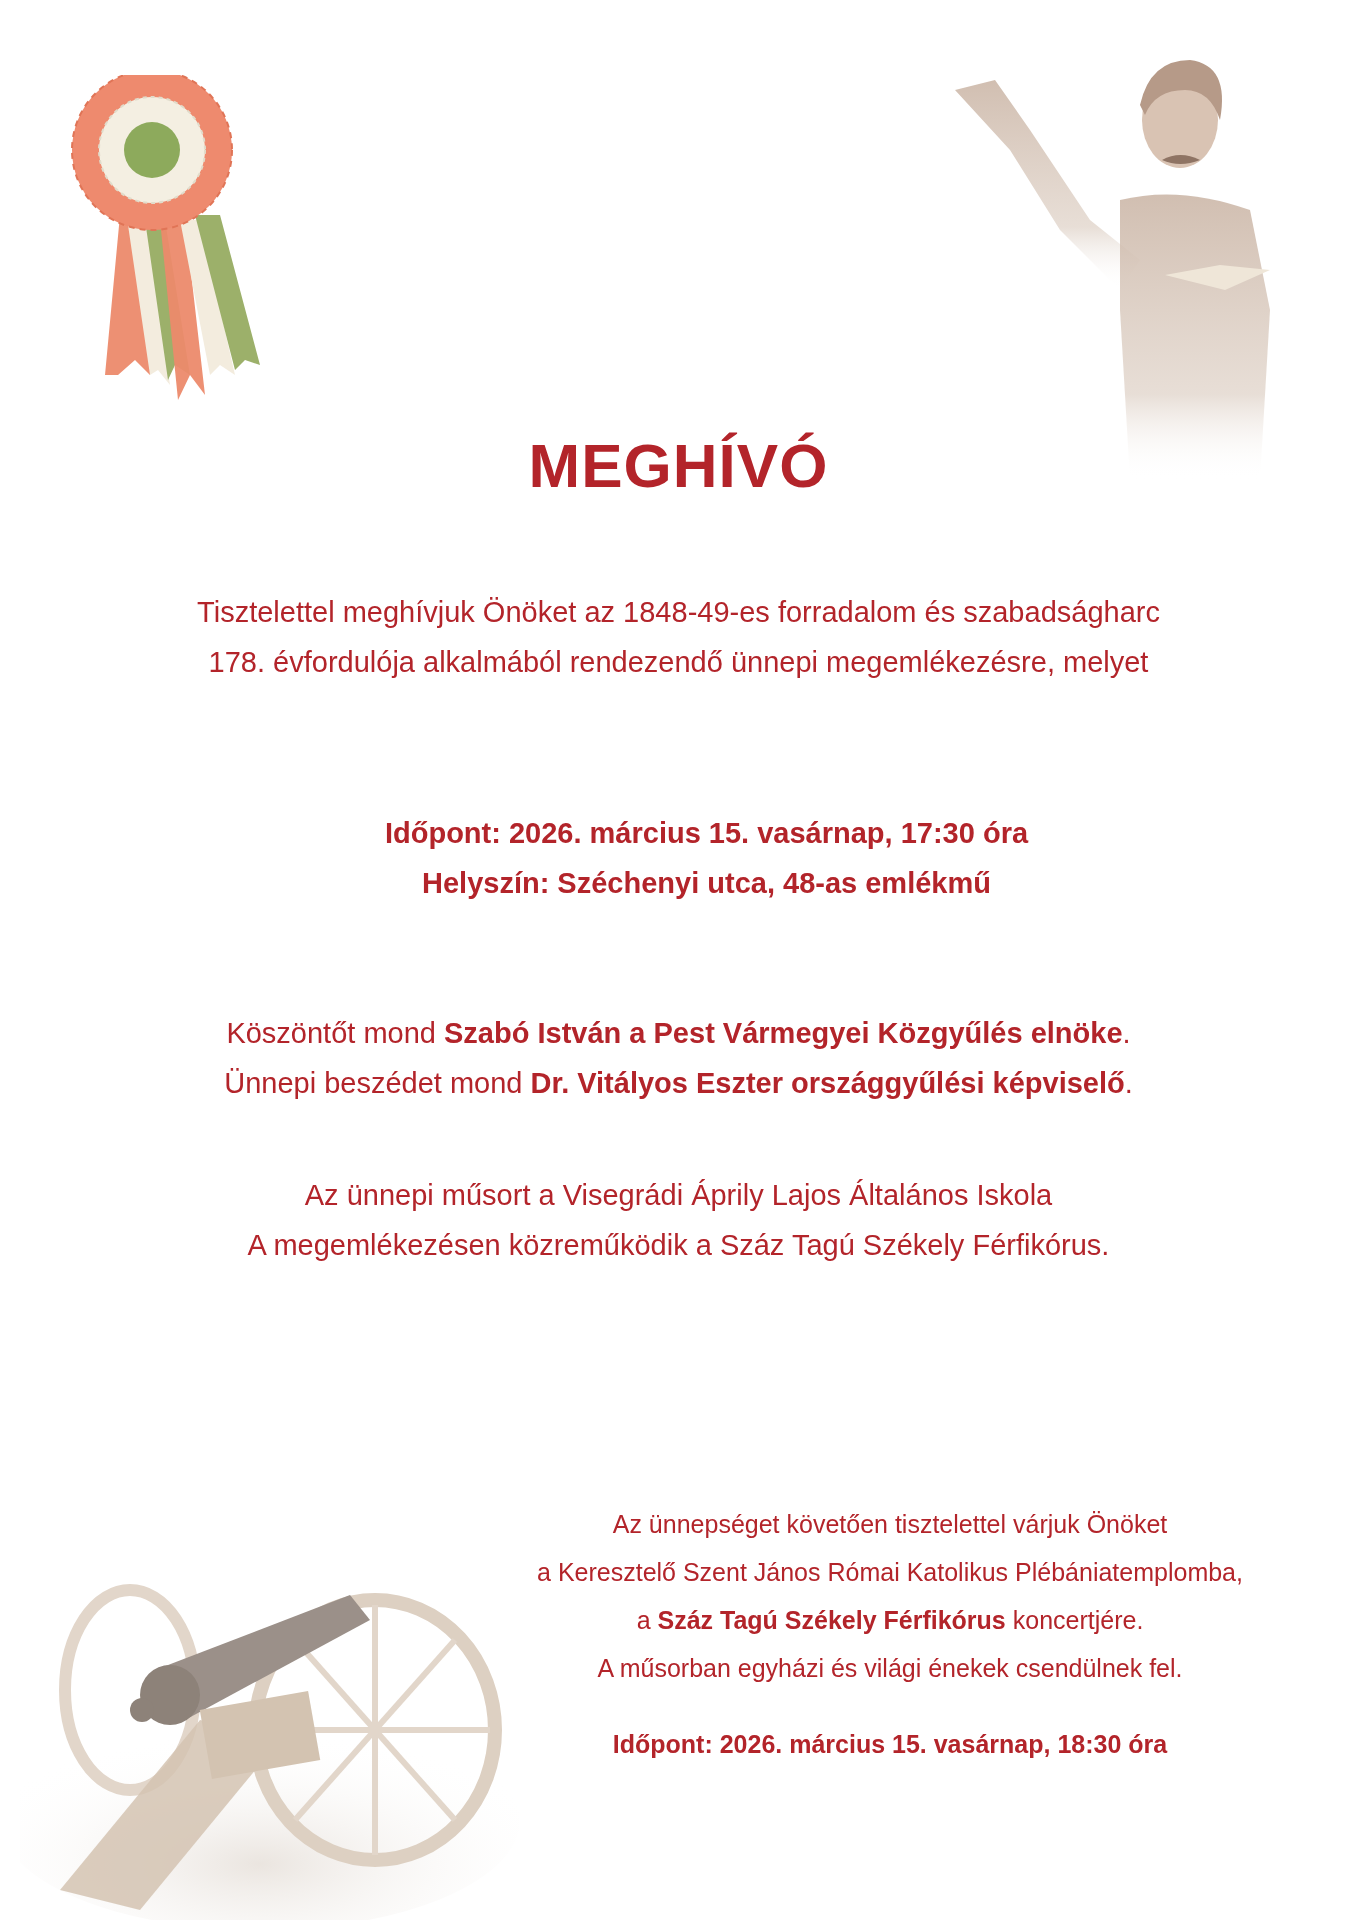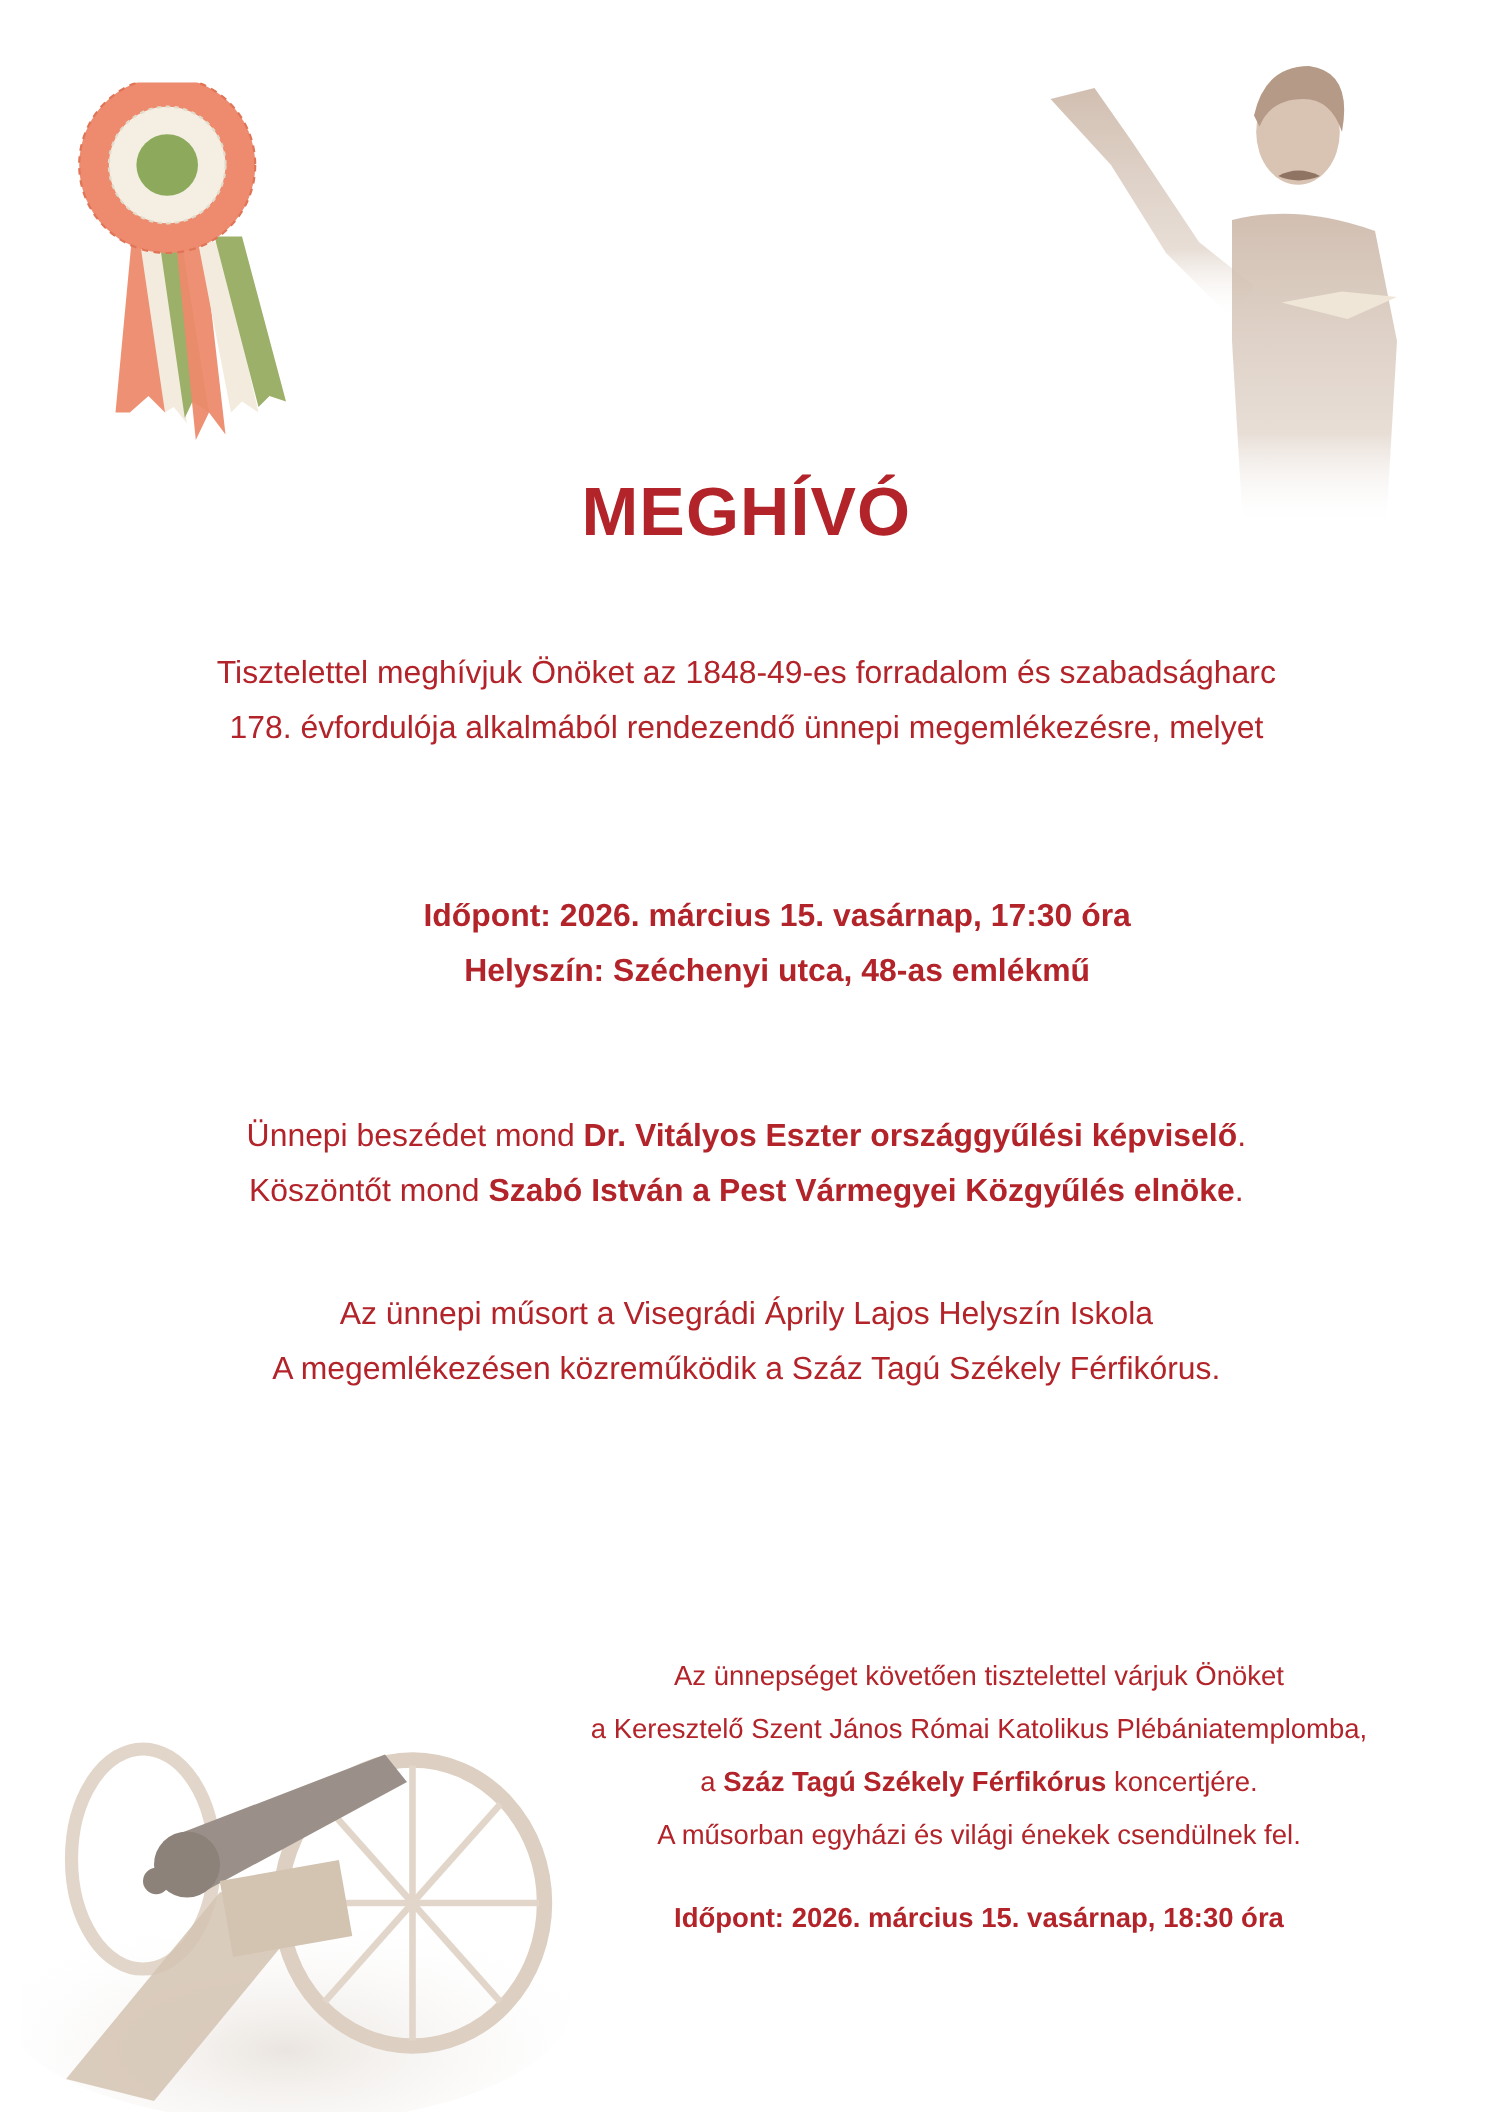--- a/index.html
+++ b/index.html
@@ -80,10 +80,10 @@
 
 <div class="center-block" style="top:1008px;">
   <div class="line">
-    <span>Ünnepi beszédet mond </span><b>Dr. Vitályos Eszter országgyűlési képviselő</b><span>.</span>
+    <span>Köszöntőt mond </span><b>Szabó István a Pest Vármegyei Közgyűlés elnöke</b><span>.</span>
   </div>
   <div class="line">
-    <span>Köszöntőt mond </span><b>Szabó István a Pest Vármegyei Közgyűlés elnöke</b><span>.</span>
+    <span>Ünnepi beszédet mond </span><b>Dr. Vitályos Eszter országgyűlési képviselő</b><span>.</span>
   </div>
 </div>
 

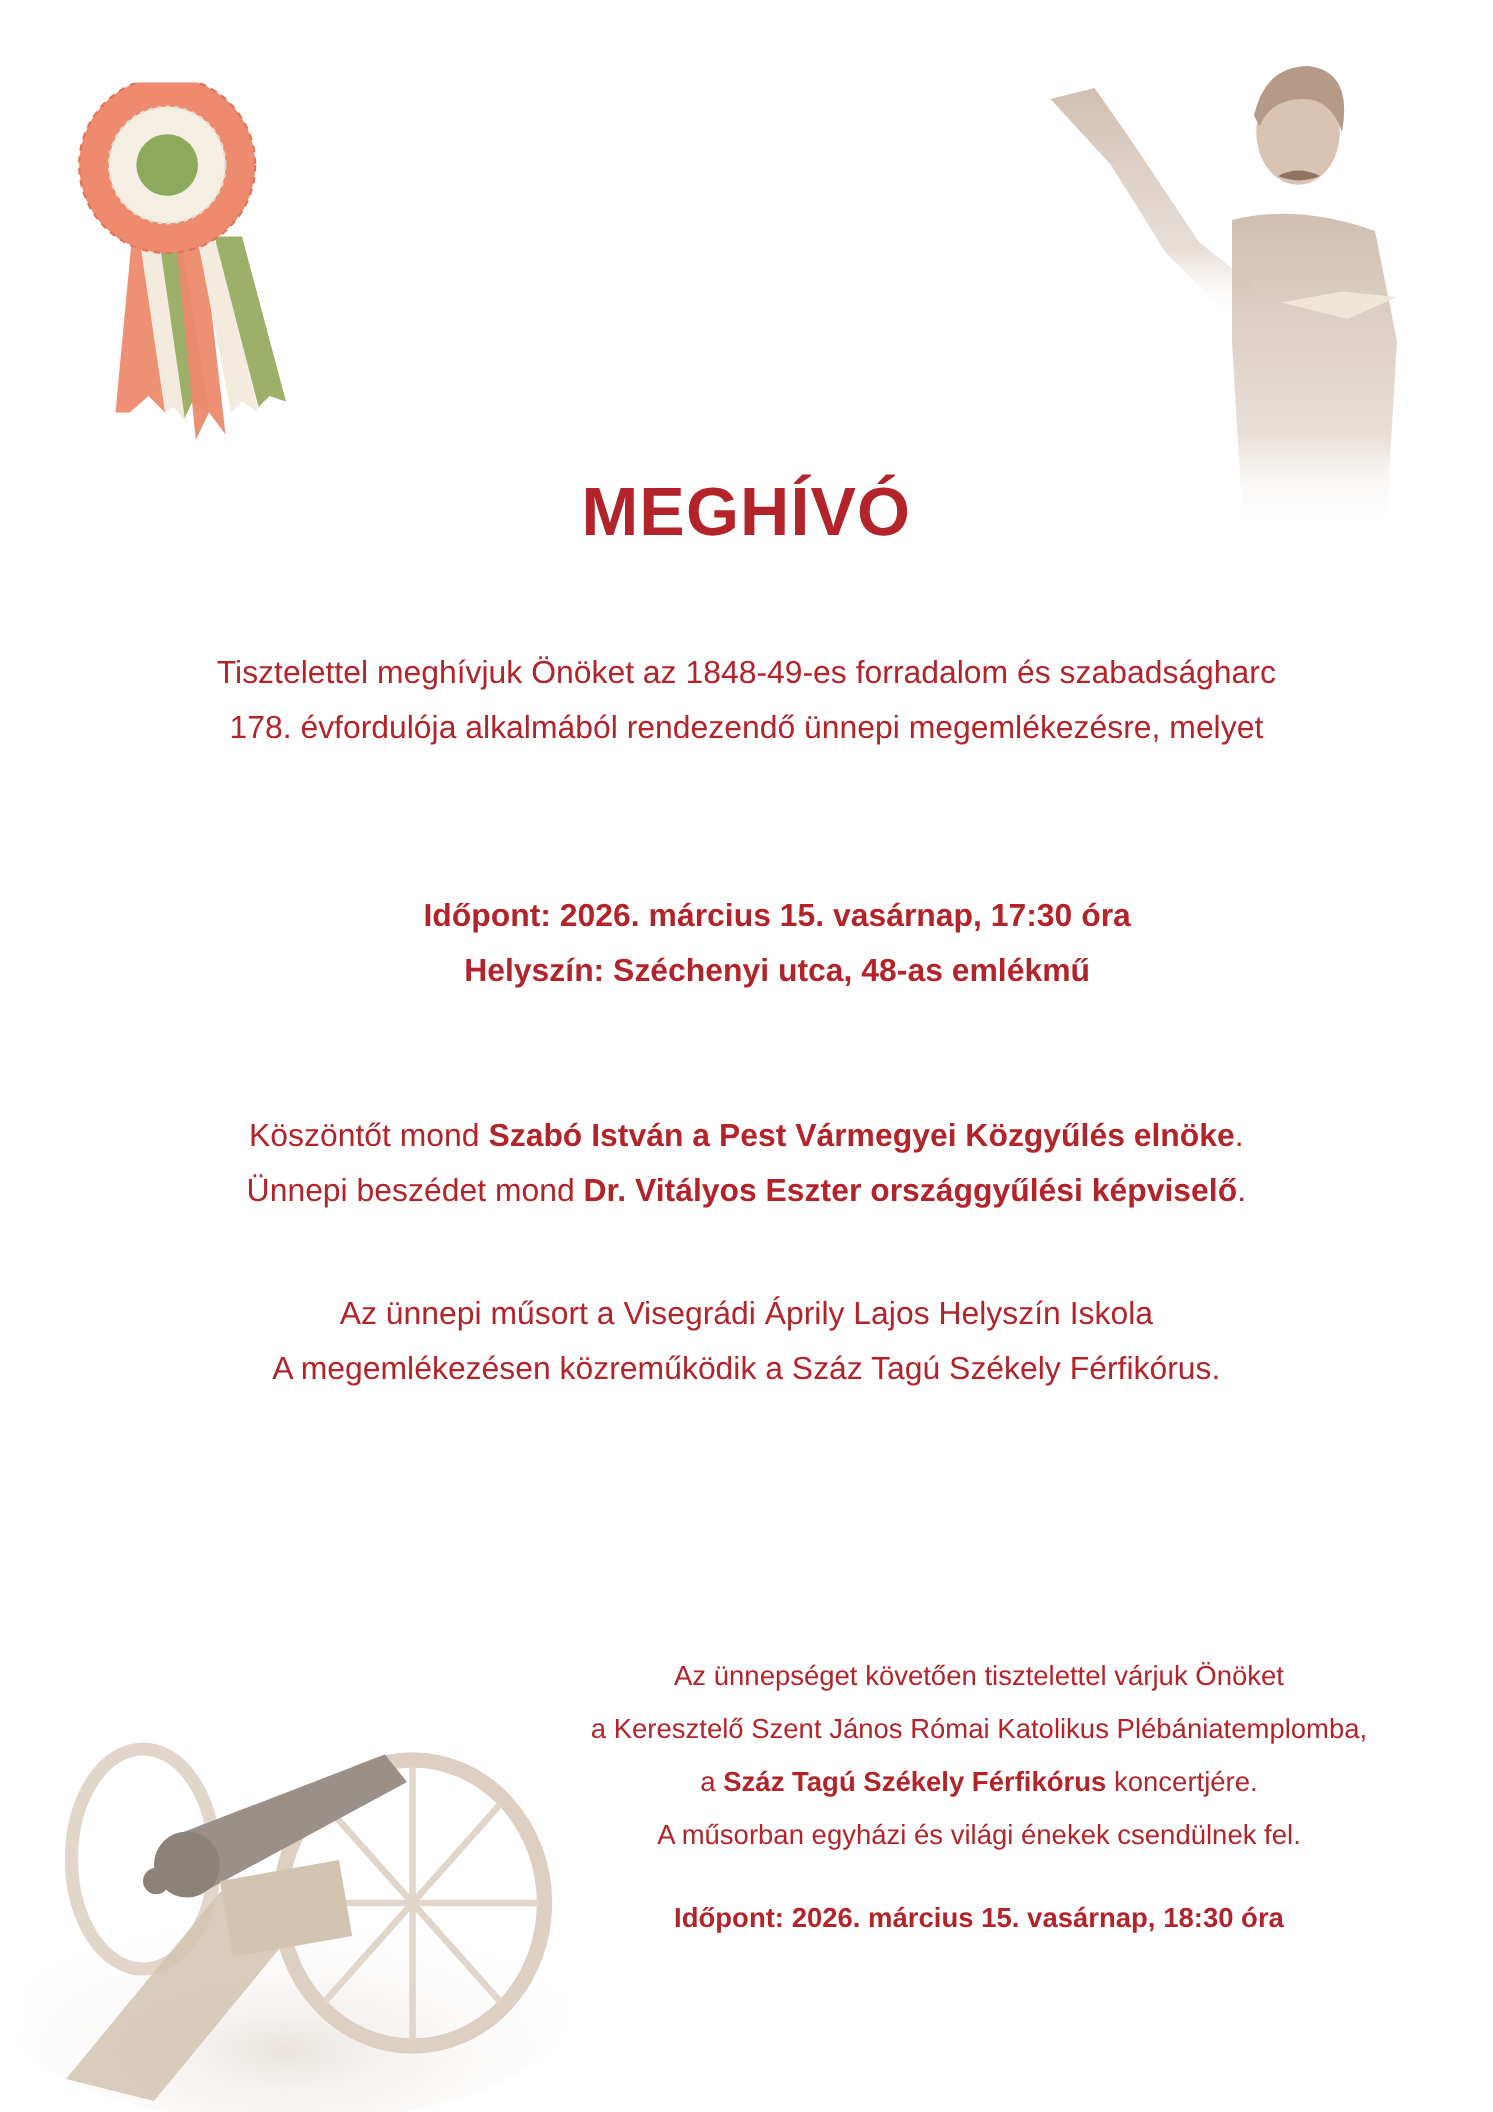--- a/index.html
+++ b/index.html
@@ -88,7 +88,7 @@
 </div>
 
 <div class="center-block" style="top:1170px;">
-  <div class="line">Az ünnepi műsort a Visegrádi Áprily Lajos Helyszín Iskola</div>
+  <div class="line">Az ünnepi műsort a Visegrádi Áprily Lajos Általános Iskola</div>
   <div class="line">A megemlékezésen közreműködik a Száz Tagú Székely Férfikórus.</div>
 </div>
 

